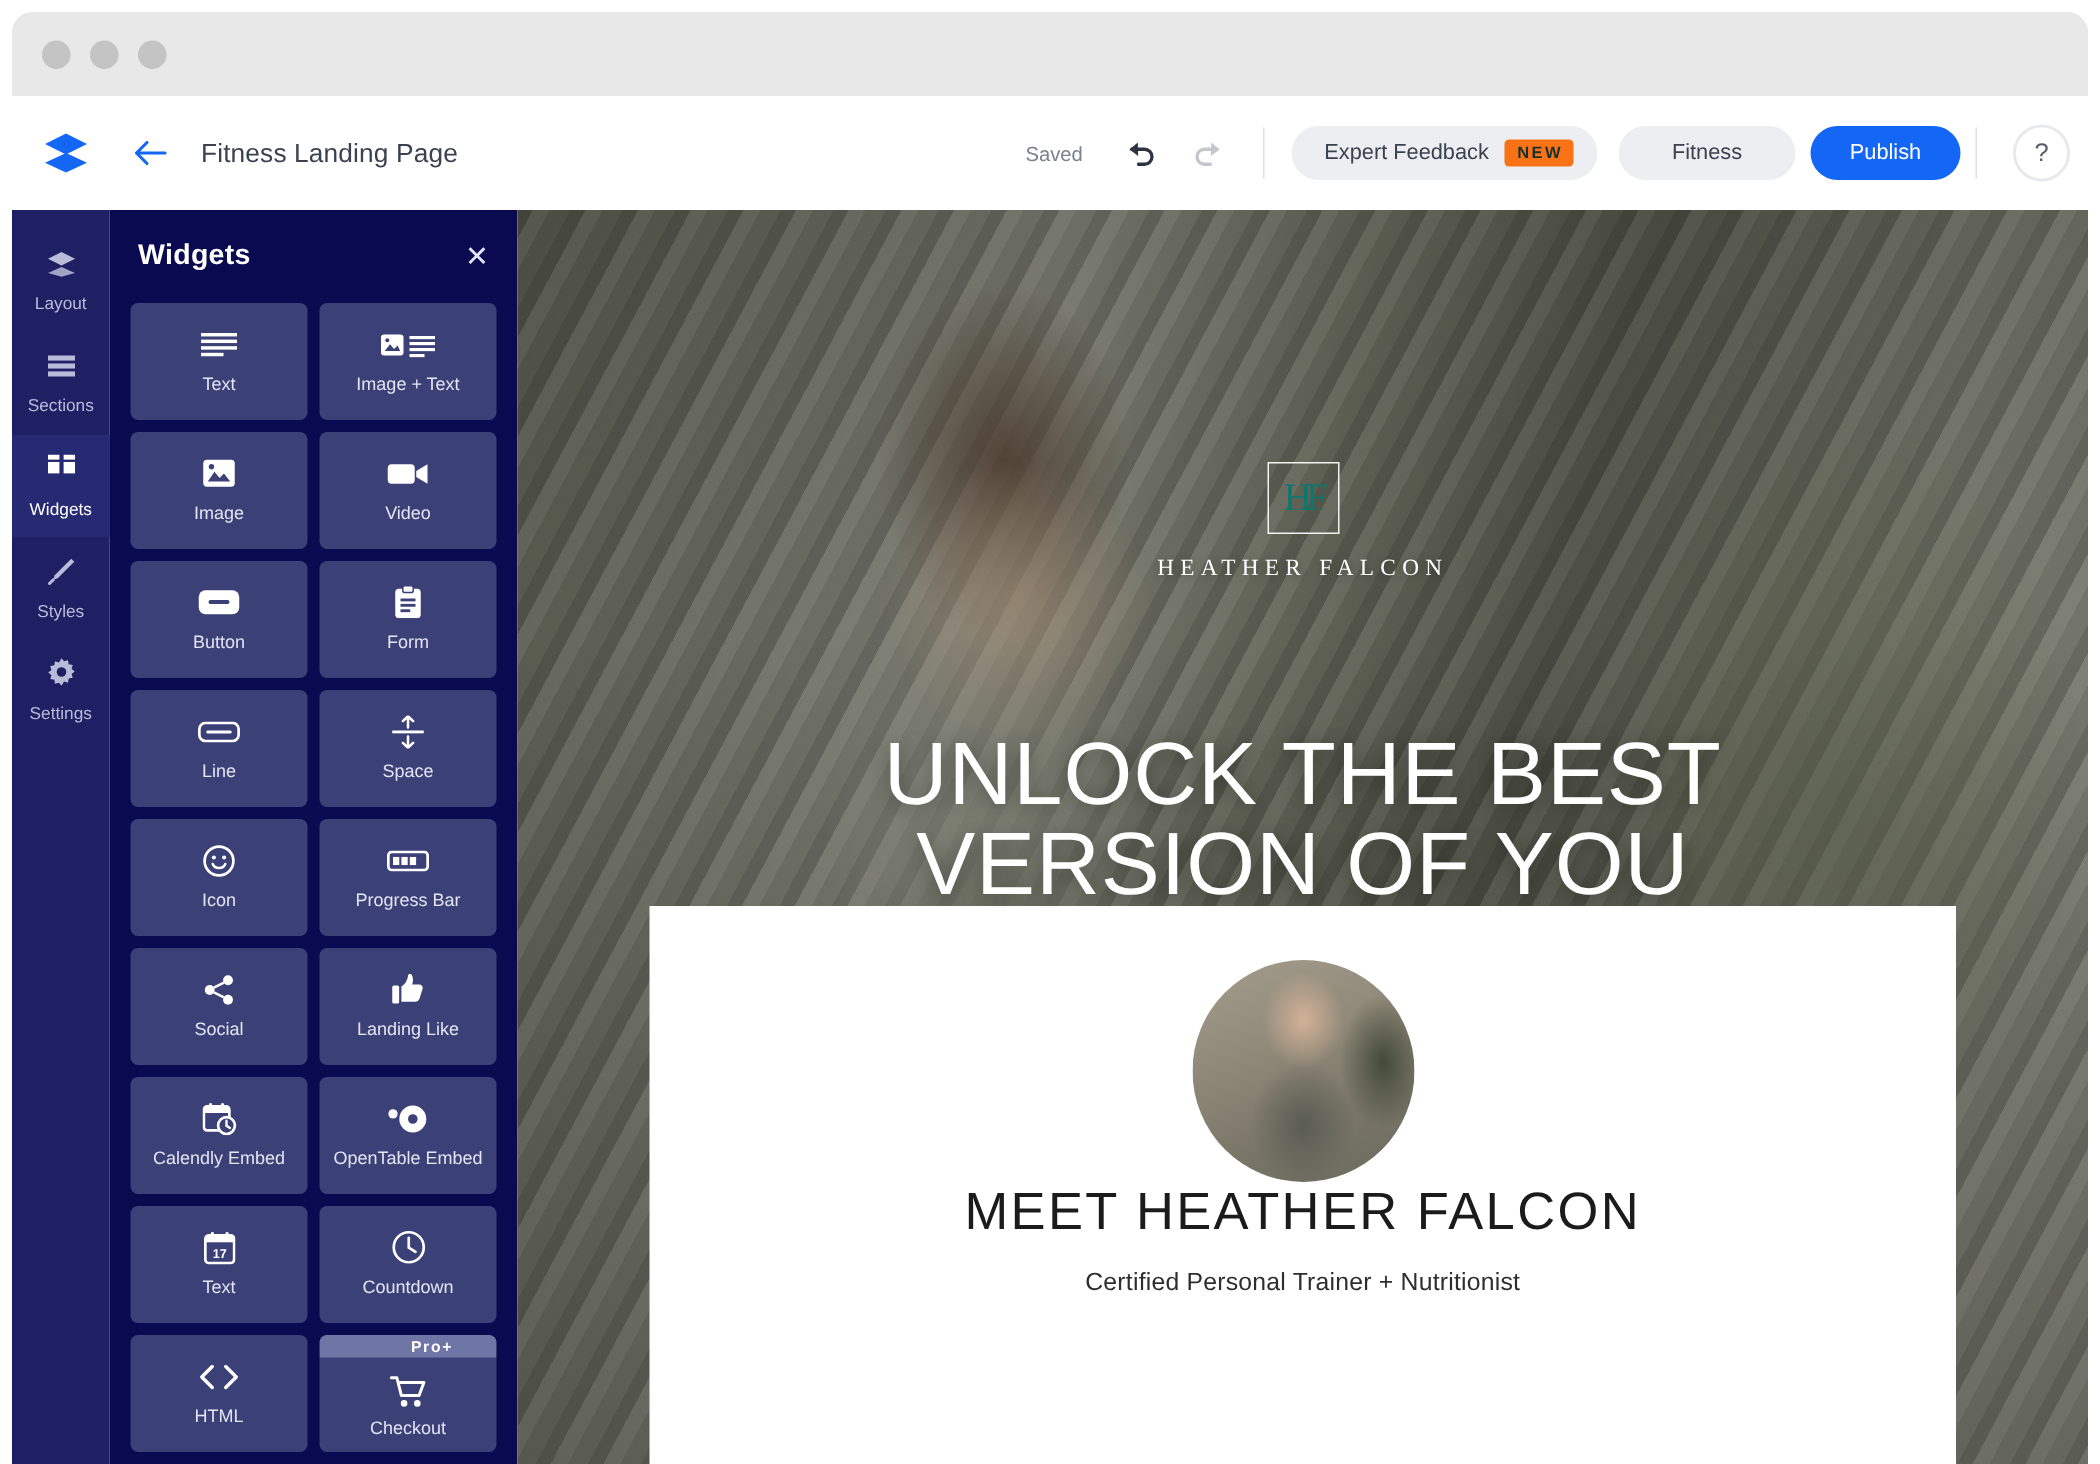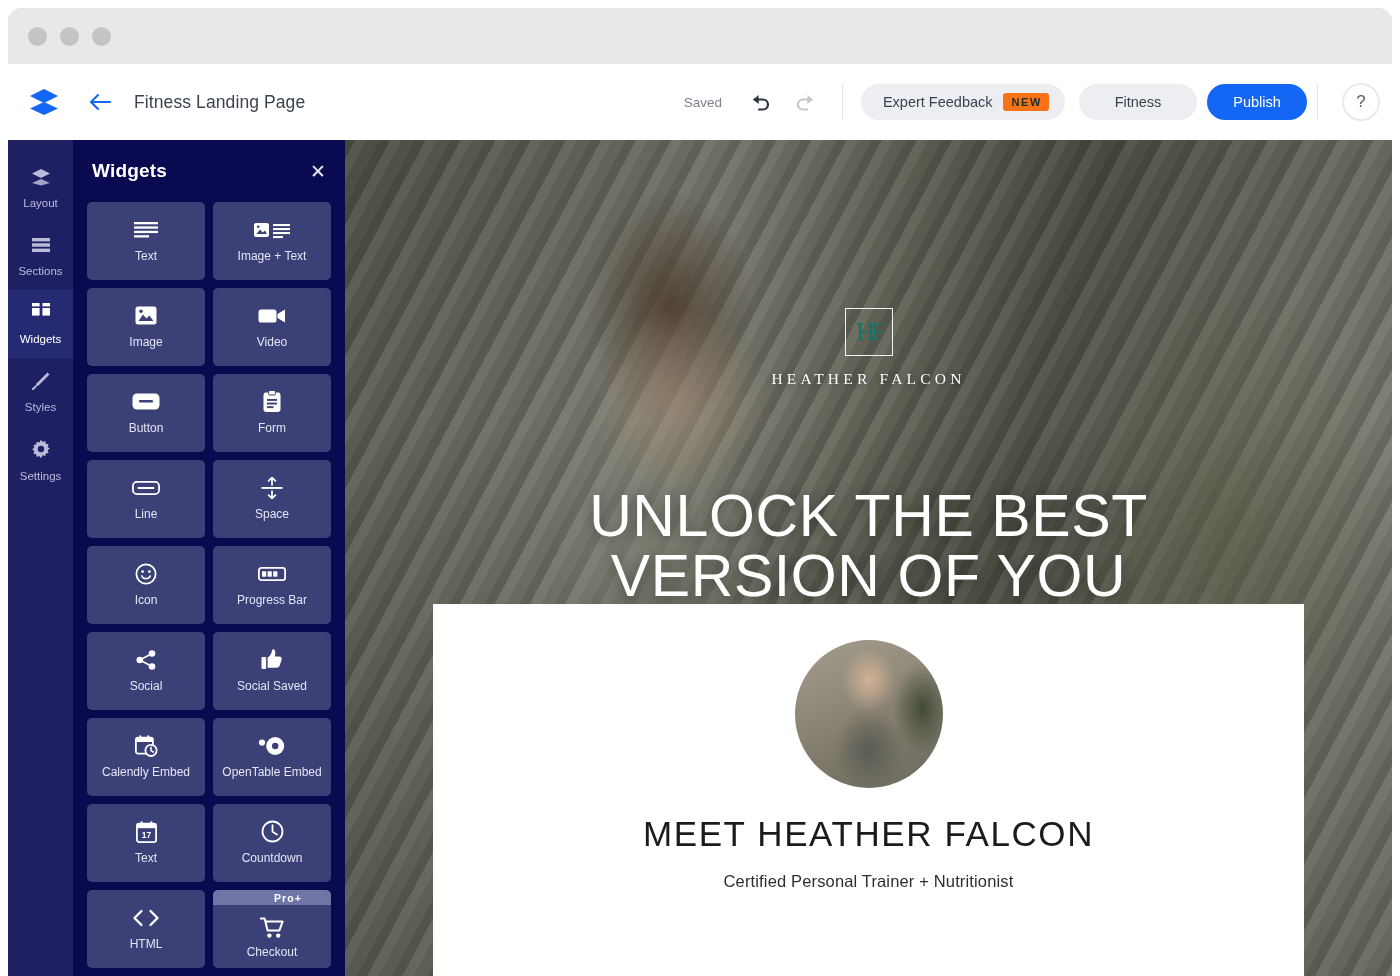--- a/index.html
+++ b/index.html
@@ -458,7 +458,7 @@
               <path d="M6.6 8.6 C8.6 7.6 10.6 5 11.1 1.2 C11.3 0.2 13 0 13.6 1 c1 1.8 .9 4.4 .2 6.4 h4.6 c1.7 0 2.8 1.5 2.3 3 l-2 6.2 c-.4 1.3-1.6 2.2-3 2.2 H6.6 Z" fill="#fff"></path>
             </svg>
           </span>
-          <span class="widget-label">Social Saved</span>
+          <span class="widget-label">Landing Like</span>
         </div>
 
         <div class="widget-tile">

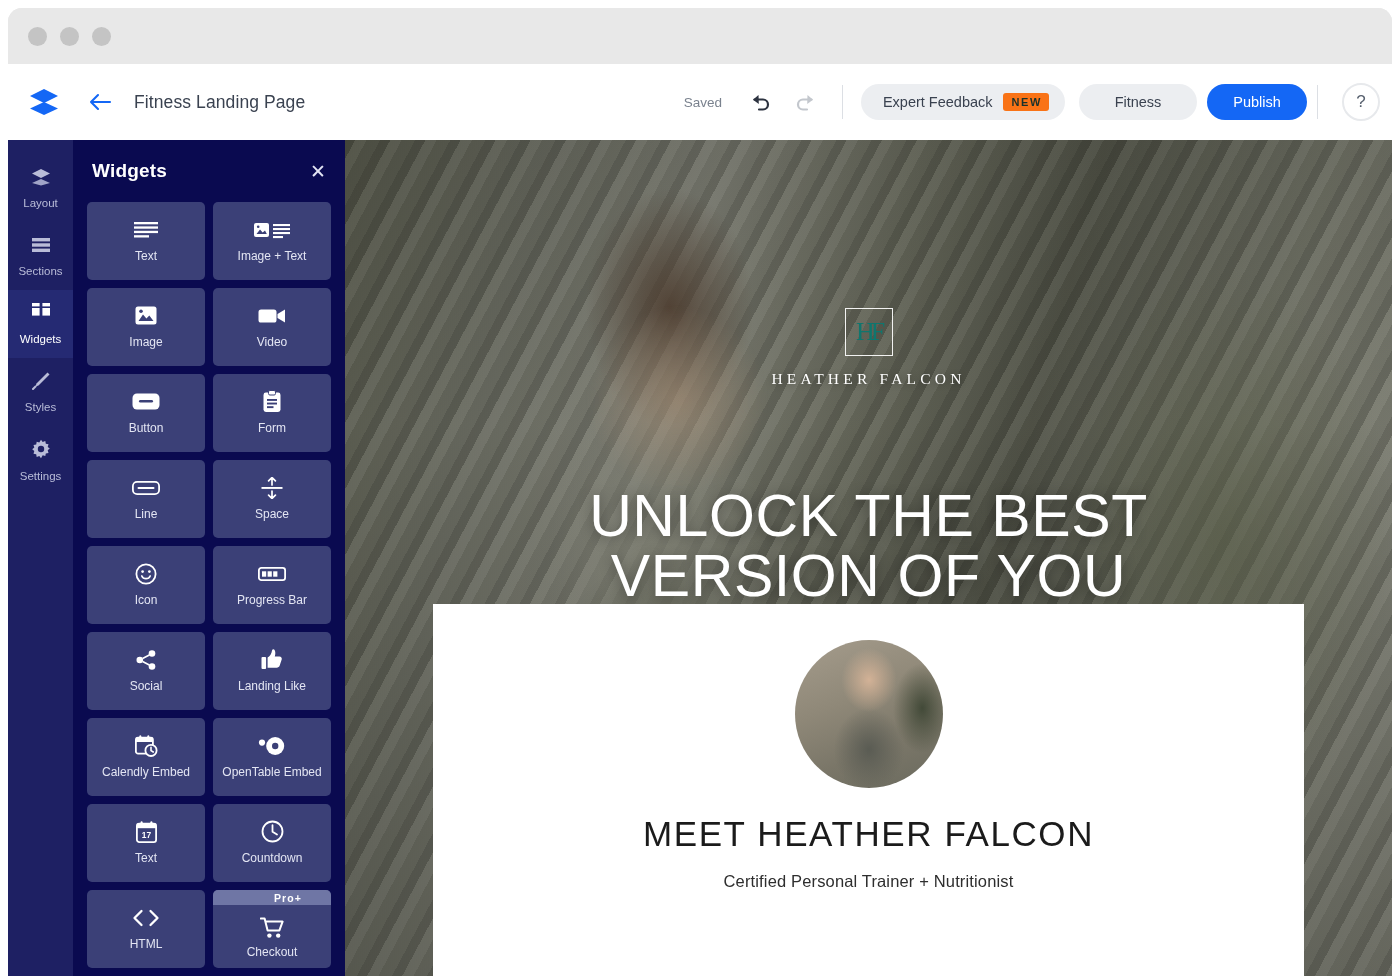--- a/index.html
+++ b/index.html
@@ -198,7 +198,7 @@
     overflow: hidden;
   }
   #intro-title {
-    margin-top: 26px; font-size: 35px; color: #1b1b1b;
+    font-size: 35px; color: #1b1b1b;
     font-family: "Liberation Sans", sans-serif; font-weight: 300; letter-spacing: 1.6px;
   }
   #intro-subtitle {

